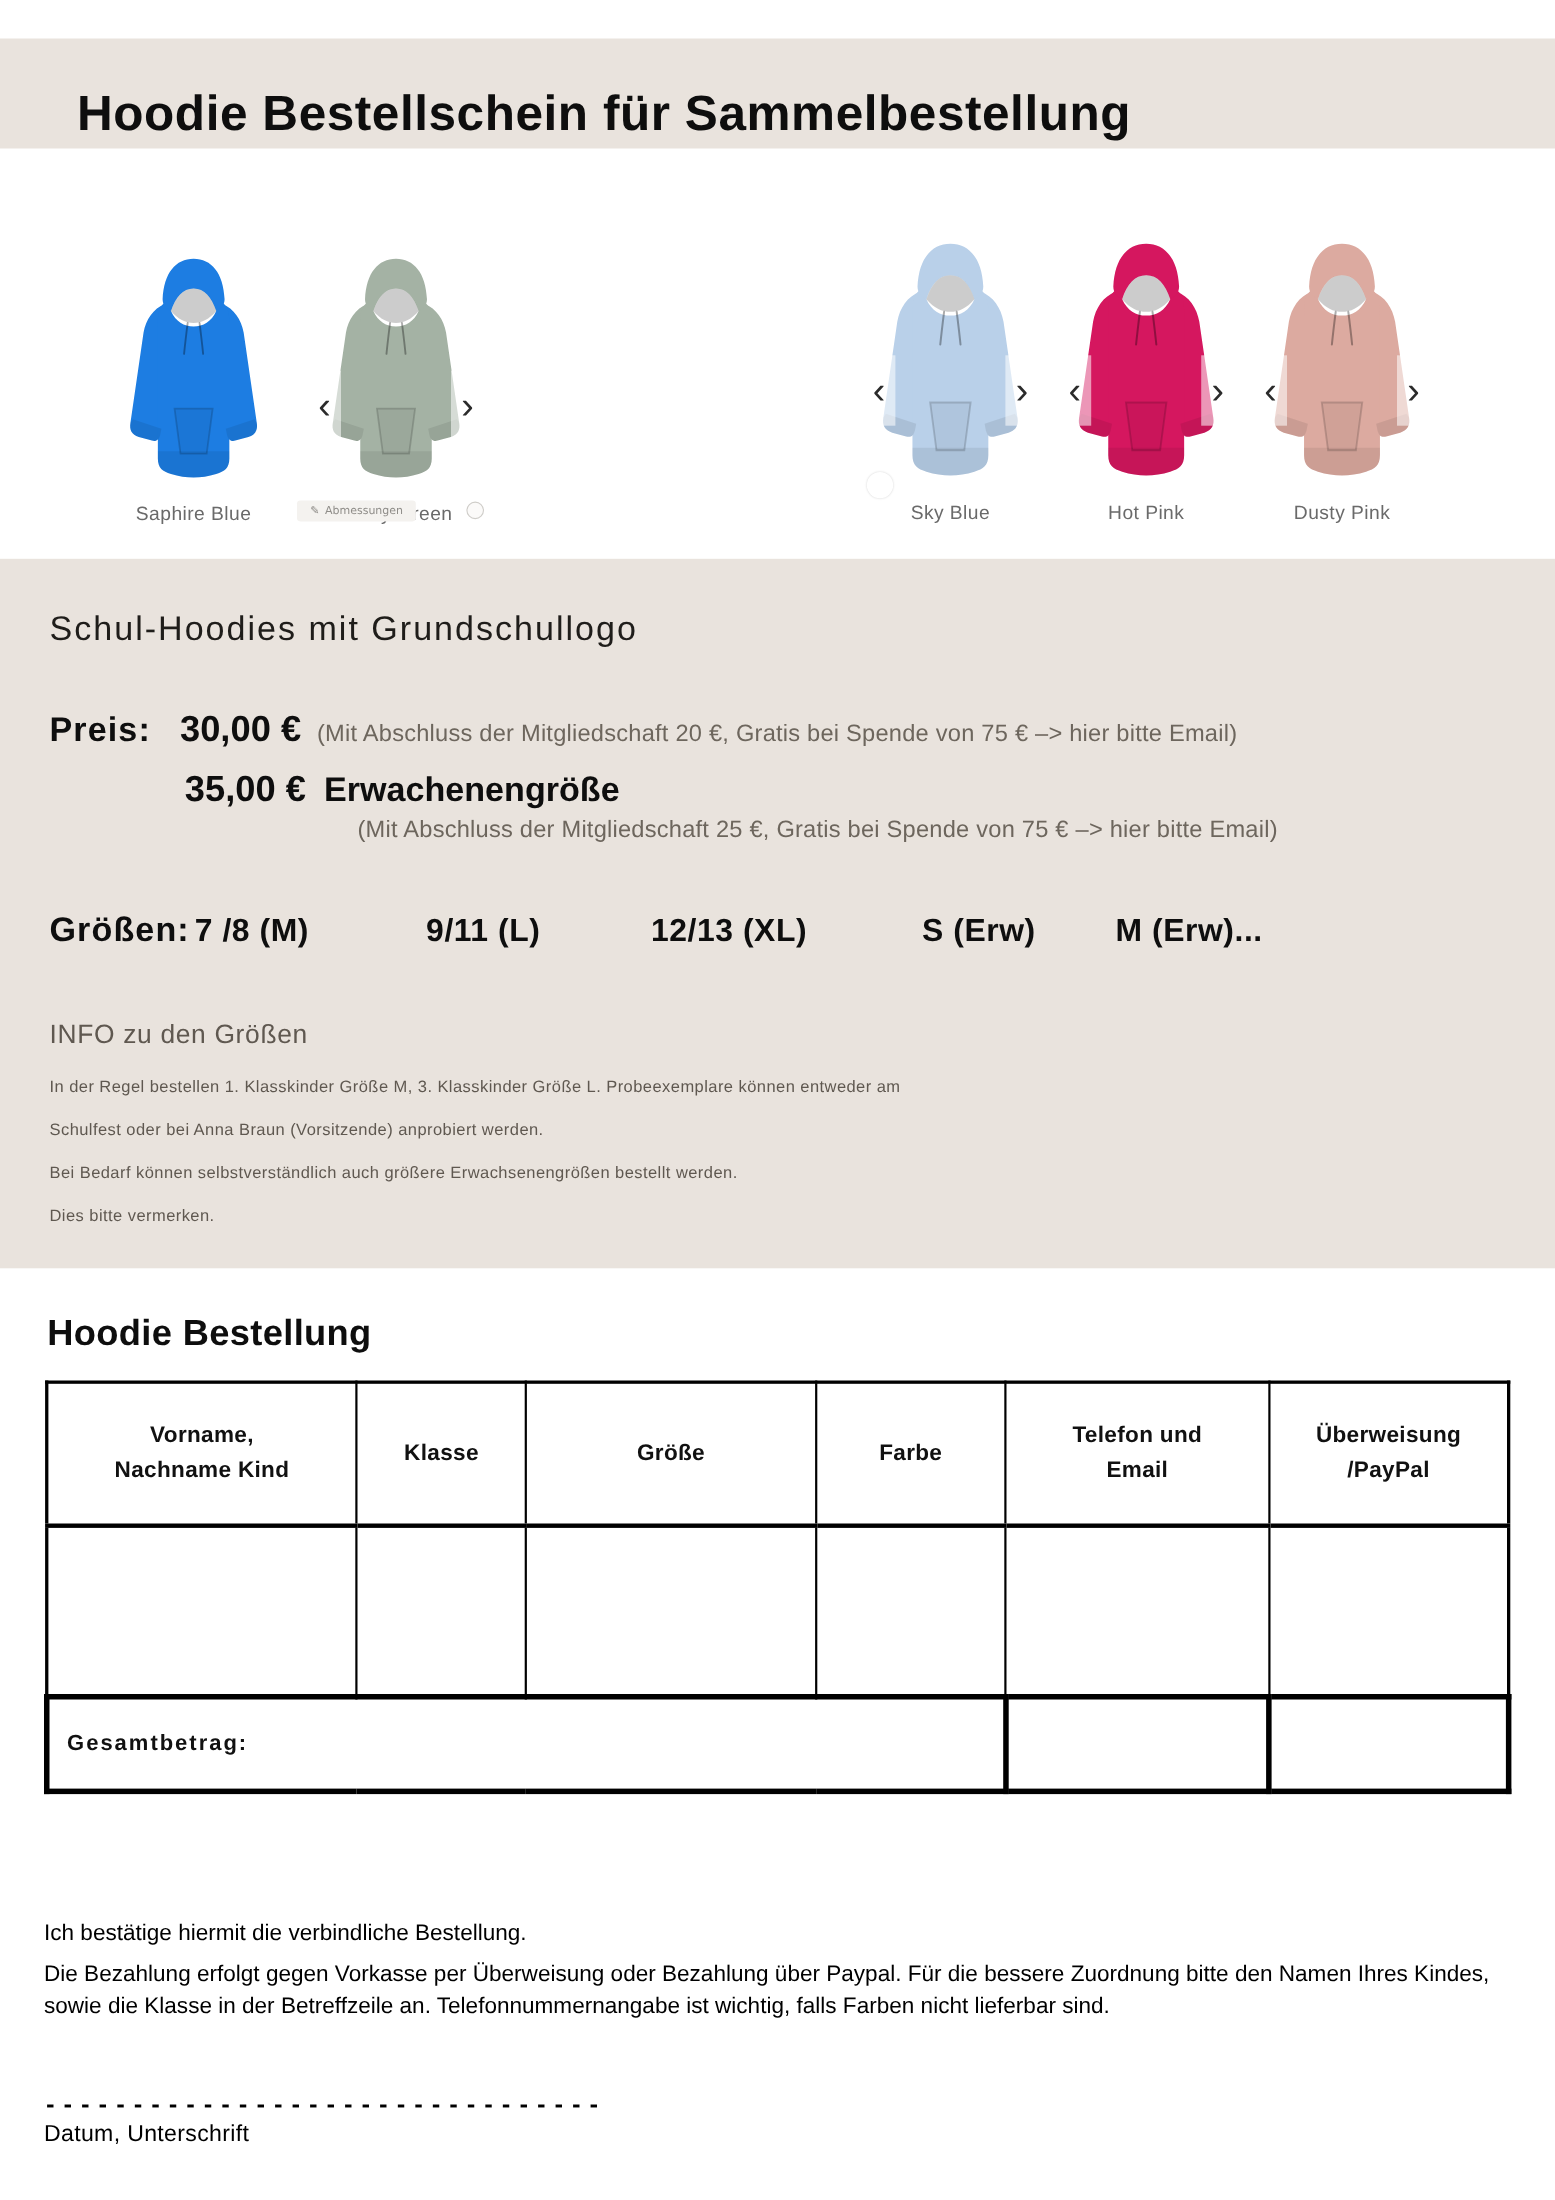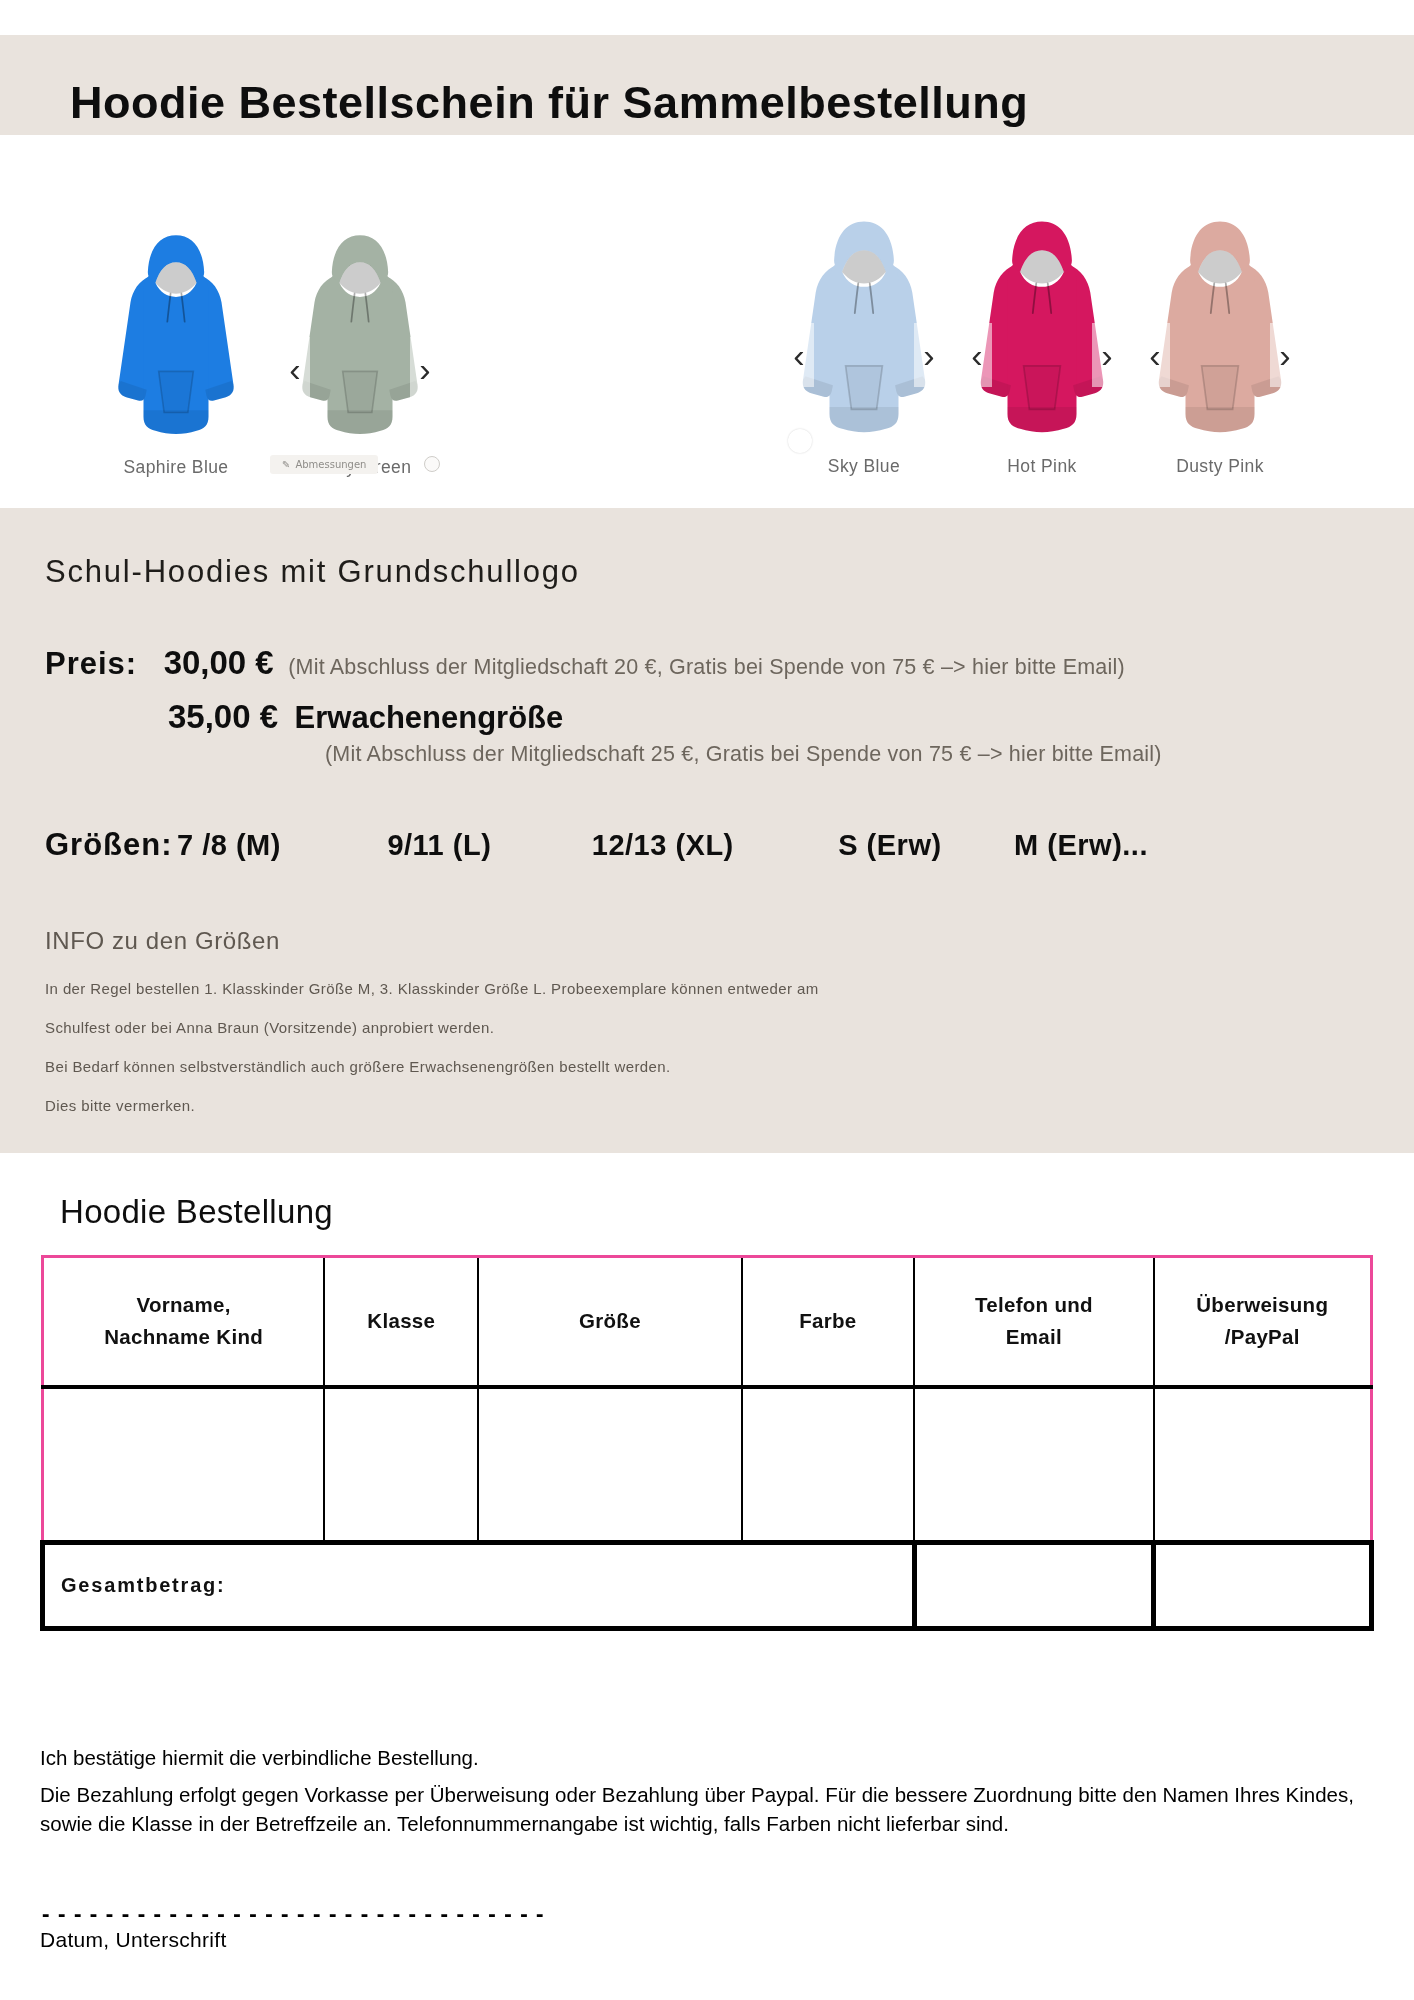--- a/index.html
+++ b/index.html
@@ -60,7 +60,7 @@
 
   
   .order-section { position:absolute; top:1153px; left:0; width:1414px; }
-  .order-heading { margin:40px 0 0 60px; font-size:33px; font-weight:normal; color:#0e0e0e; letter-spacing:0.3px; }
+  .order-heading { margin:40px 0 0 43px; font-size:33px; font-weight:bold; color:#0e0e0e; letter-spacing:0.3px; }
   .order-table { margin:24px 0 0 40px; width:1334px; border-collapse:collapse; table-layout:fixed; border:3px solid #ec4899; }
   .order-table col.c0 { width:21.2%; } .order-table col.c1 { width:11.6%; }
   .order-table col.c2 { width:19.8%; } .order-table col.c3 { width:13.0%; }

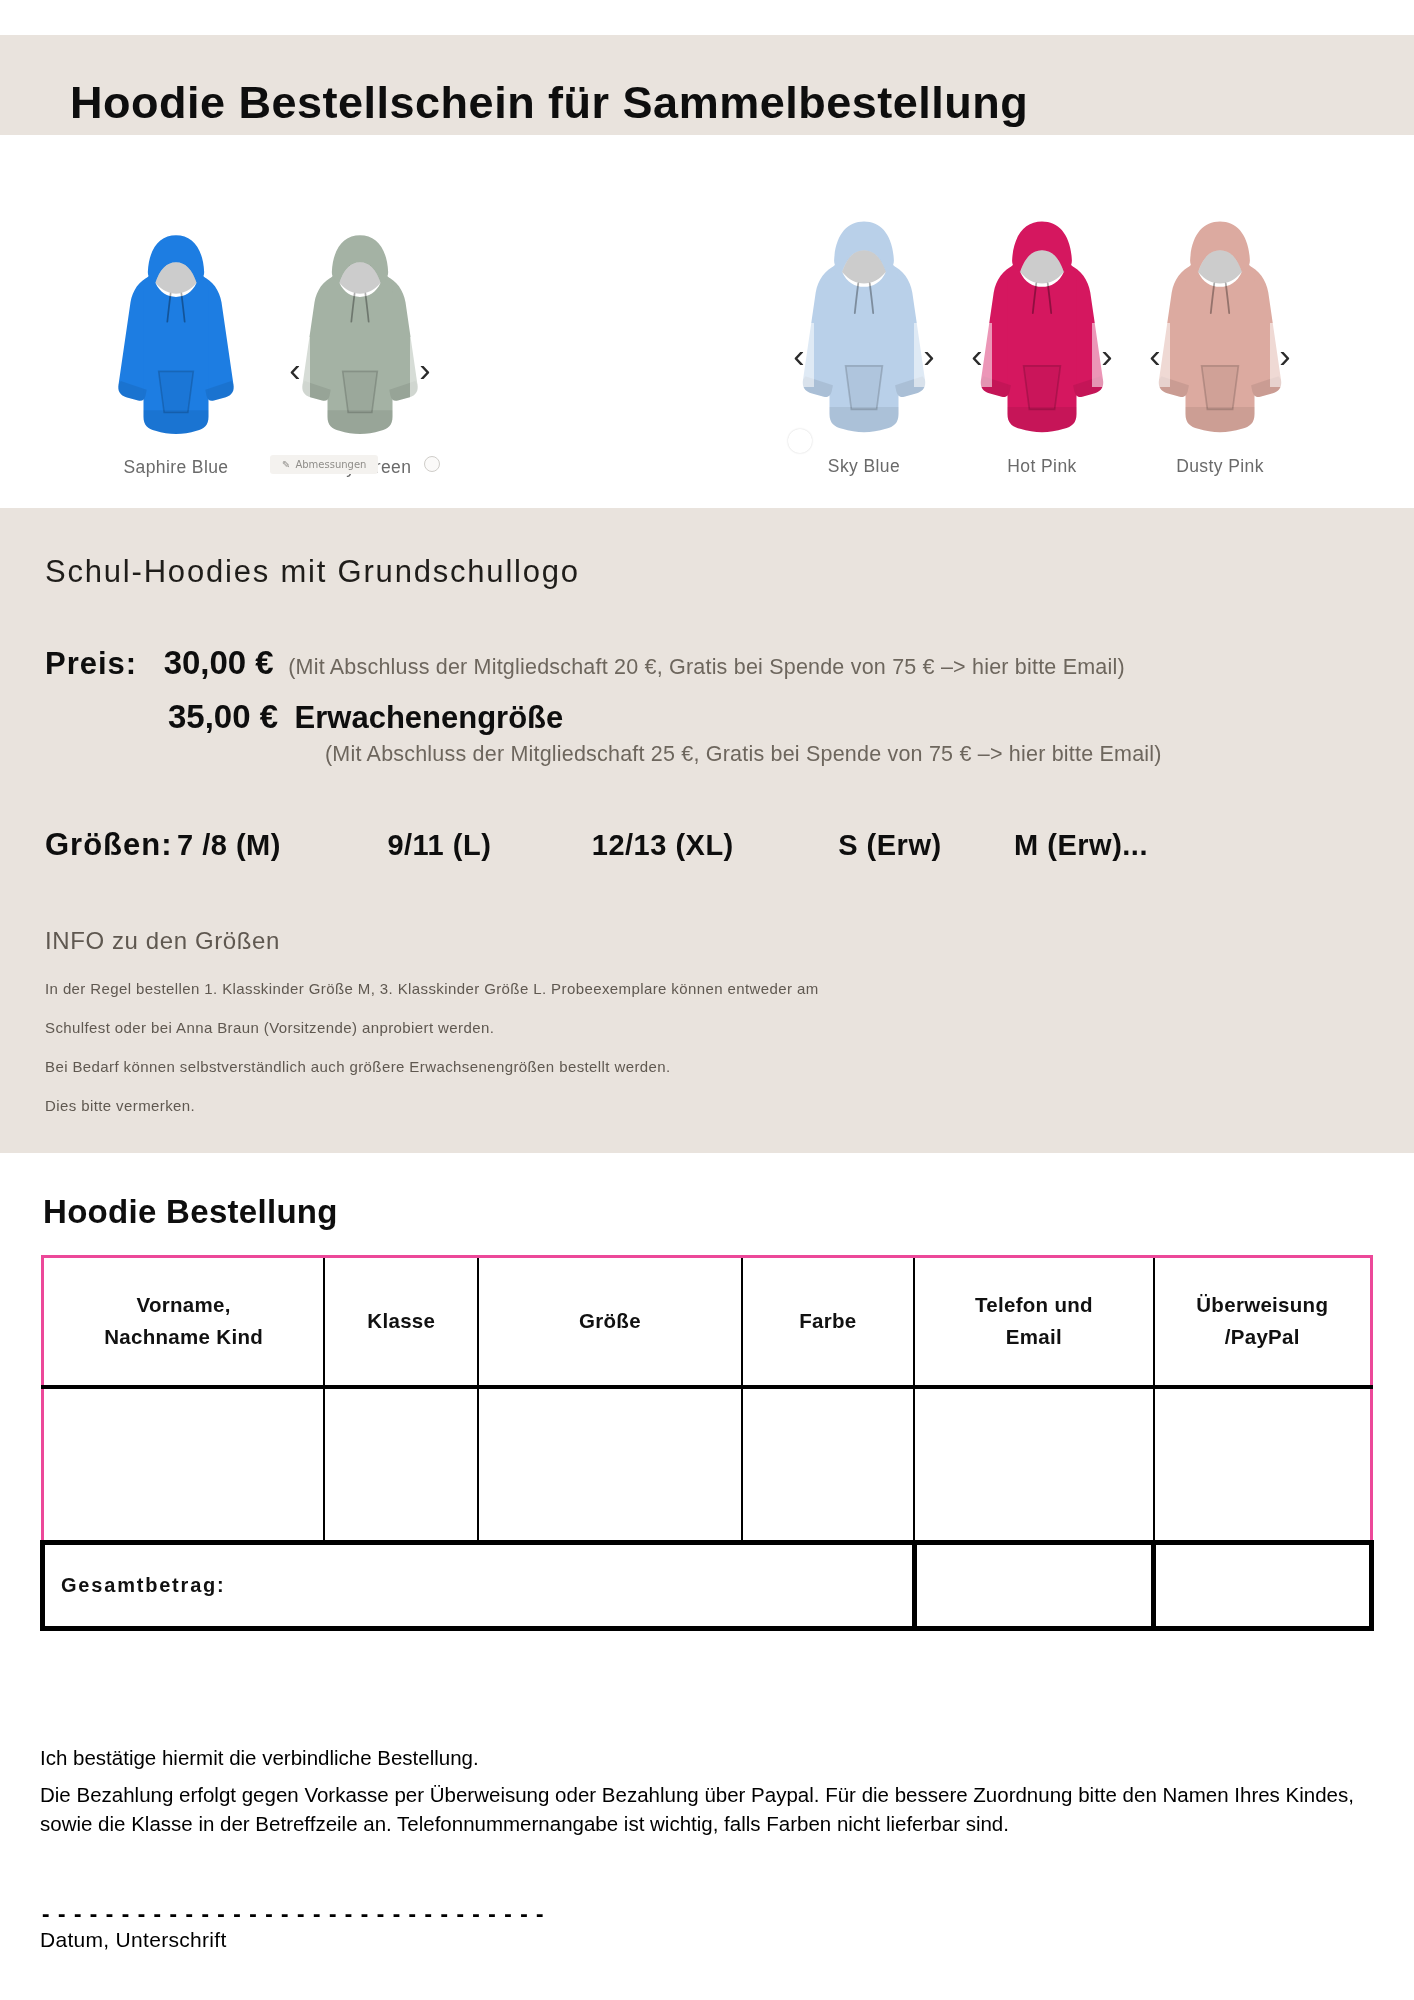--- a/index.html
+++ b/index.html
@@ -61,7 +61,7 @@
   
   .order-section { position:absolute; top:1153px; left:0; width:1414px; }
   .order-heading { margin:40px 0 0 43px; font-size:33px; font-weight:bold; color:#0e0e0e; letter-spacing:0.3px; }
-  .order-table { margin:24px 0 0 40px; width:1334px; border-collapse:collapse; table-layout:fixed; border:3px solid #ec4899; }
+  .order-table { margin:24px 0 0 40px; width:1334px; border-collapse:collapse; table-layout:fixed; border:3px solid #000000; }
   .order-table col.c0 { width:21.2%; } .order-table col.c1 { width:11.6%; }
   .order-table col.c2 { width:19.8%; } .order-table col.c3 { width:13.0%; }
   .order-table col.c4 { width:18.0%; } .order-table col.c5 { width:16.4%; }

